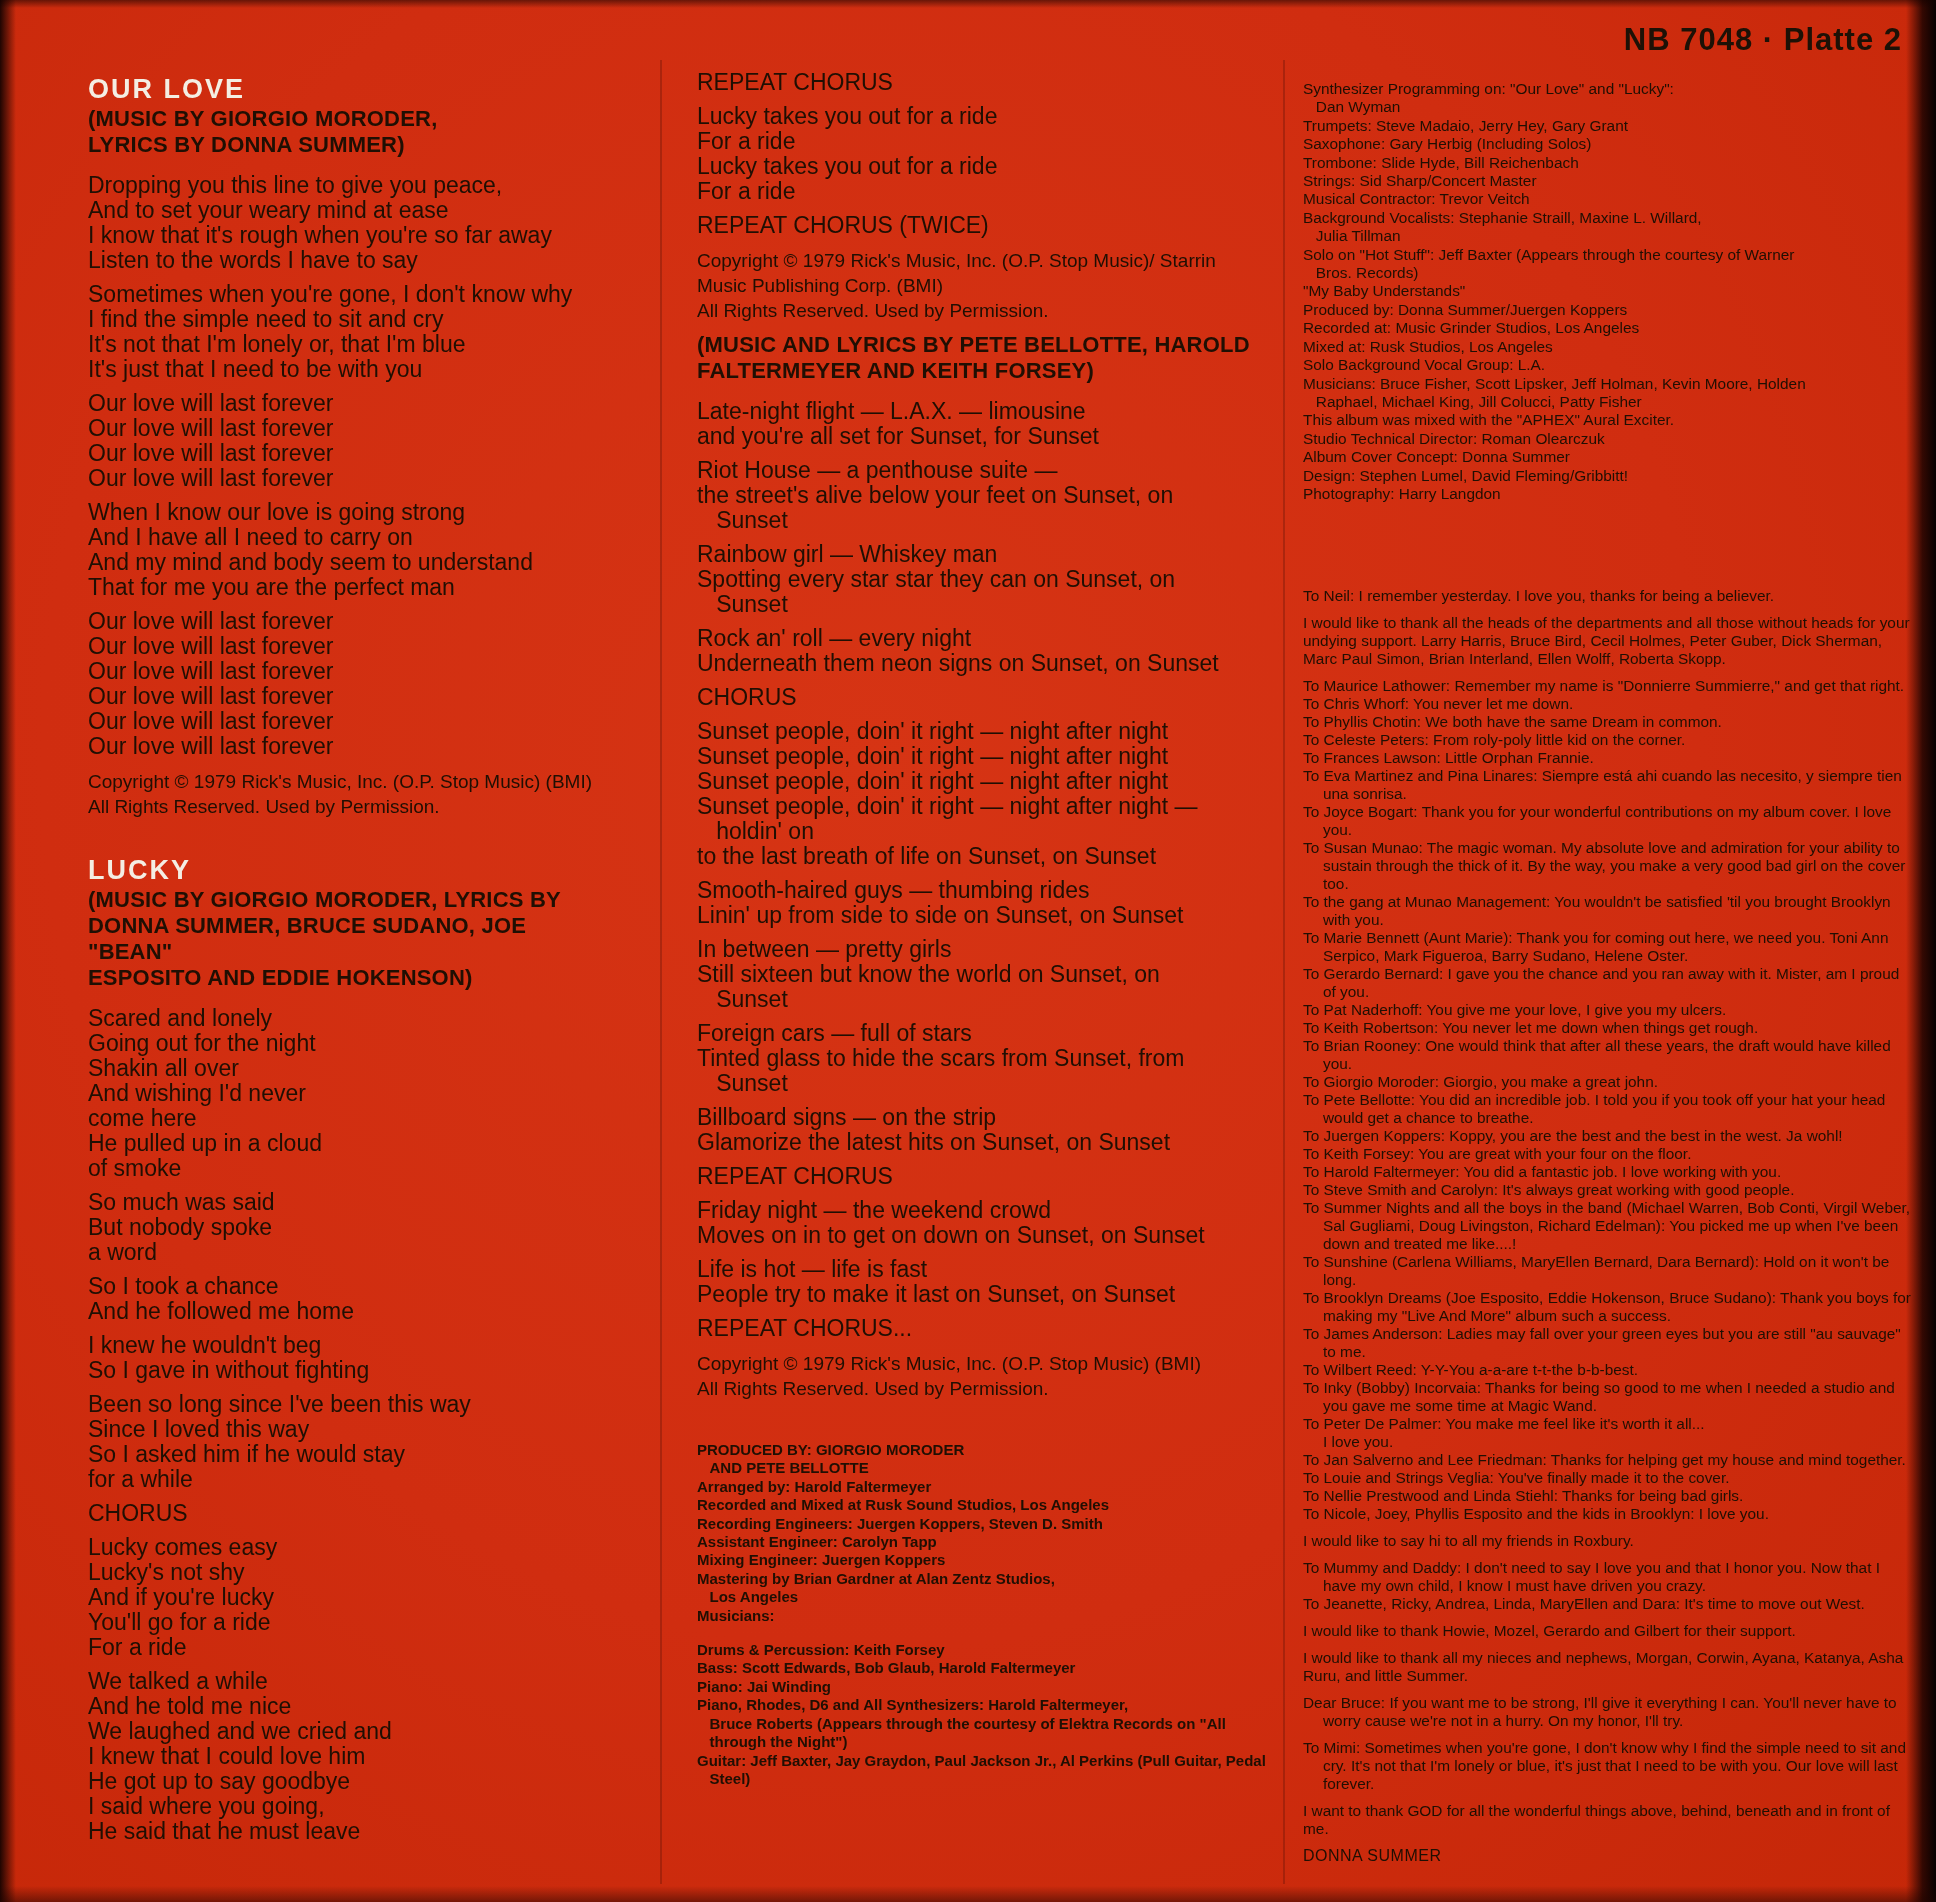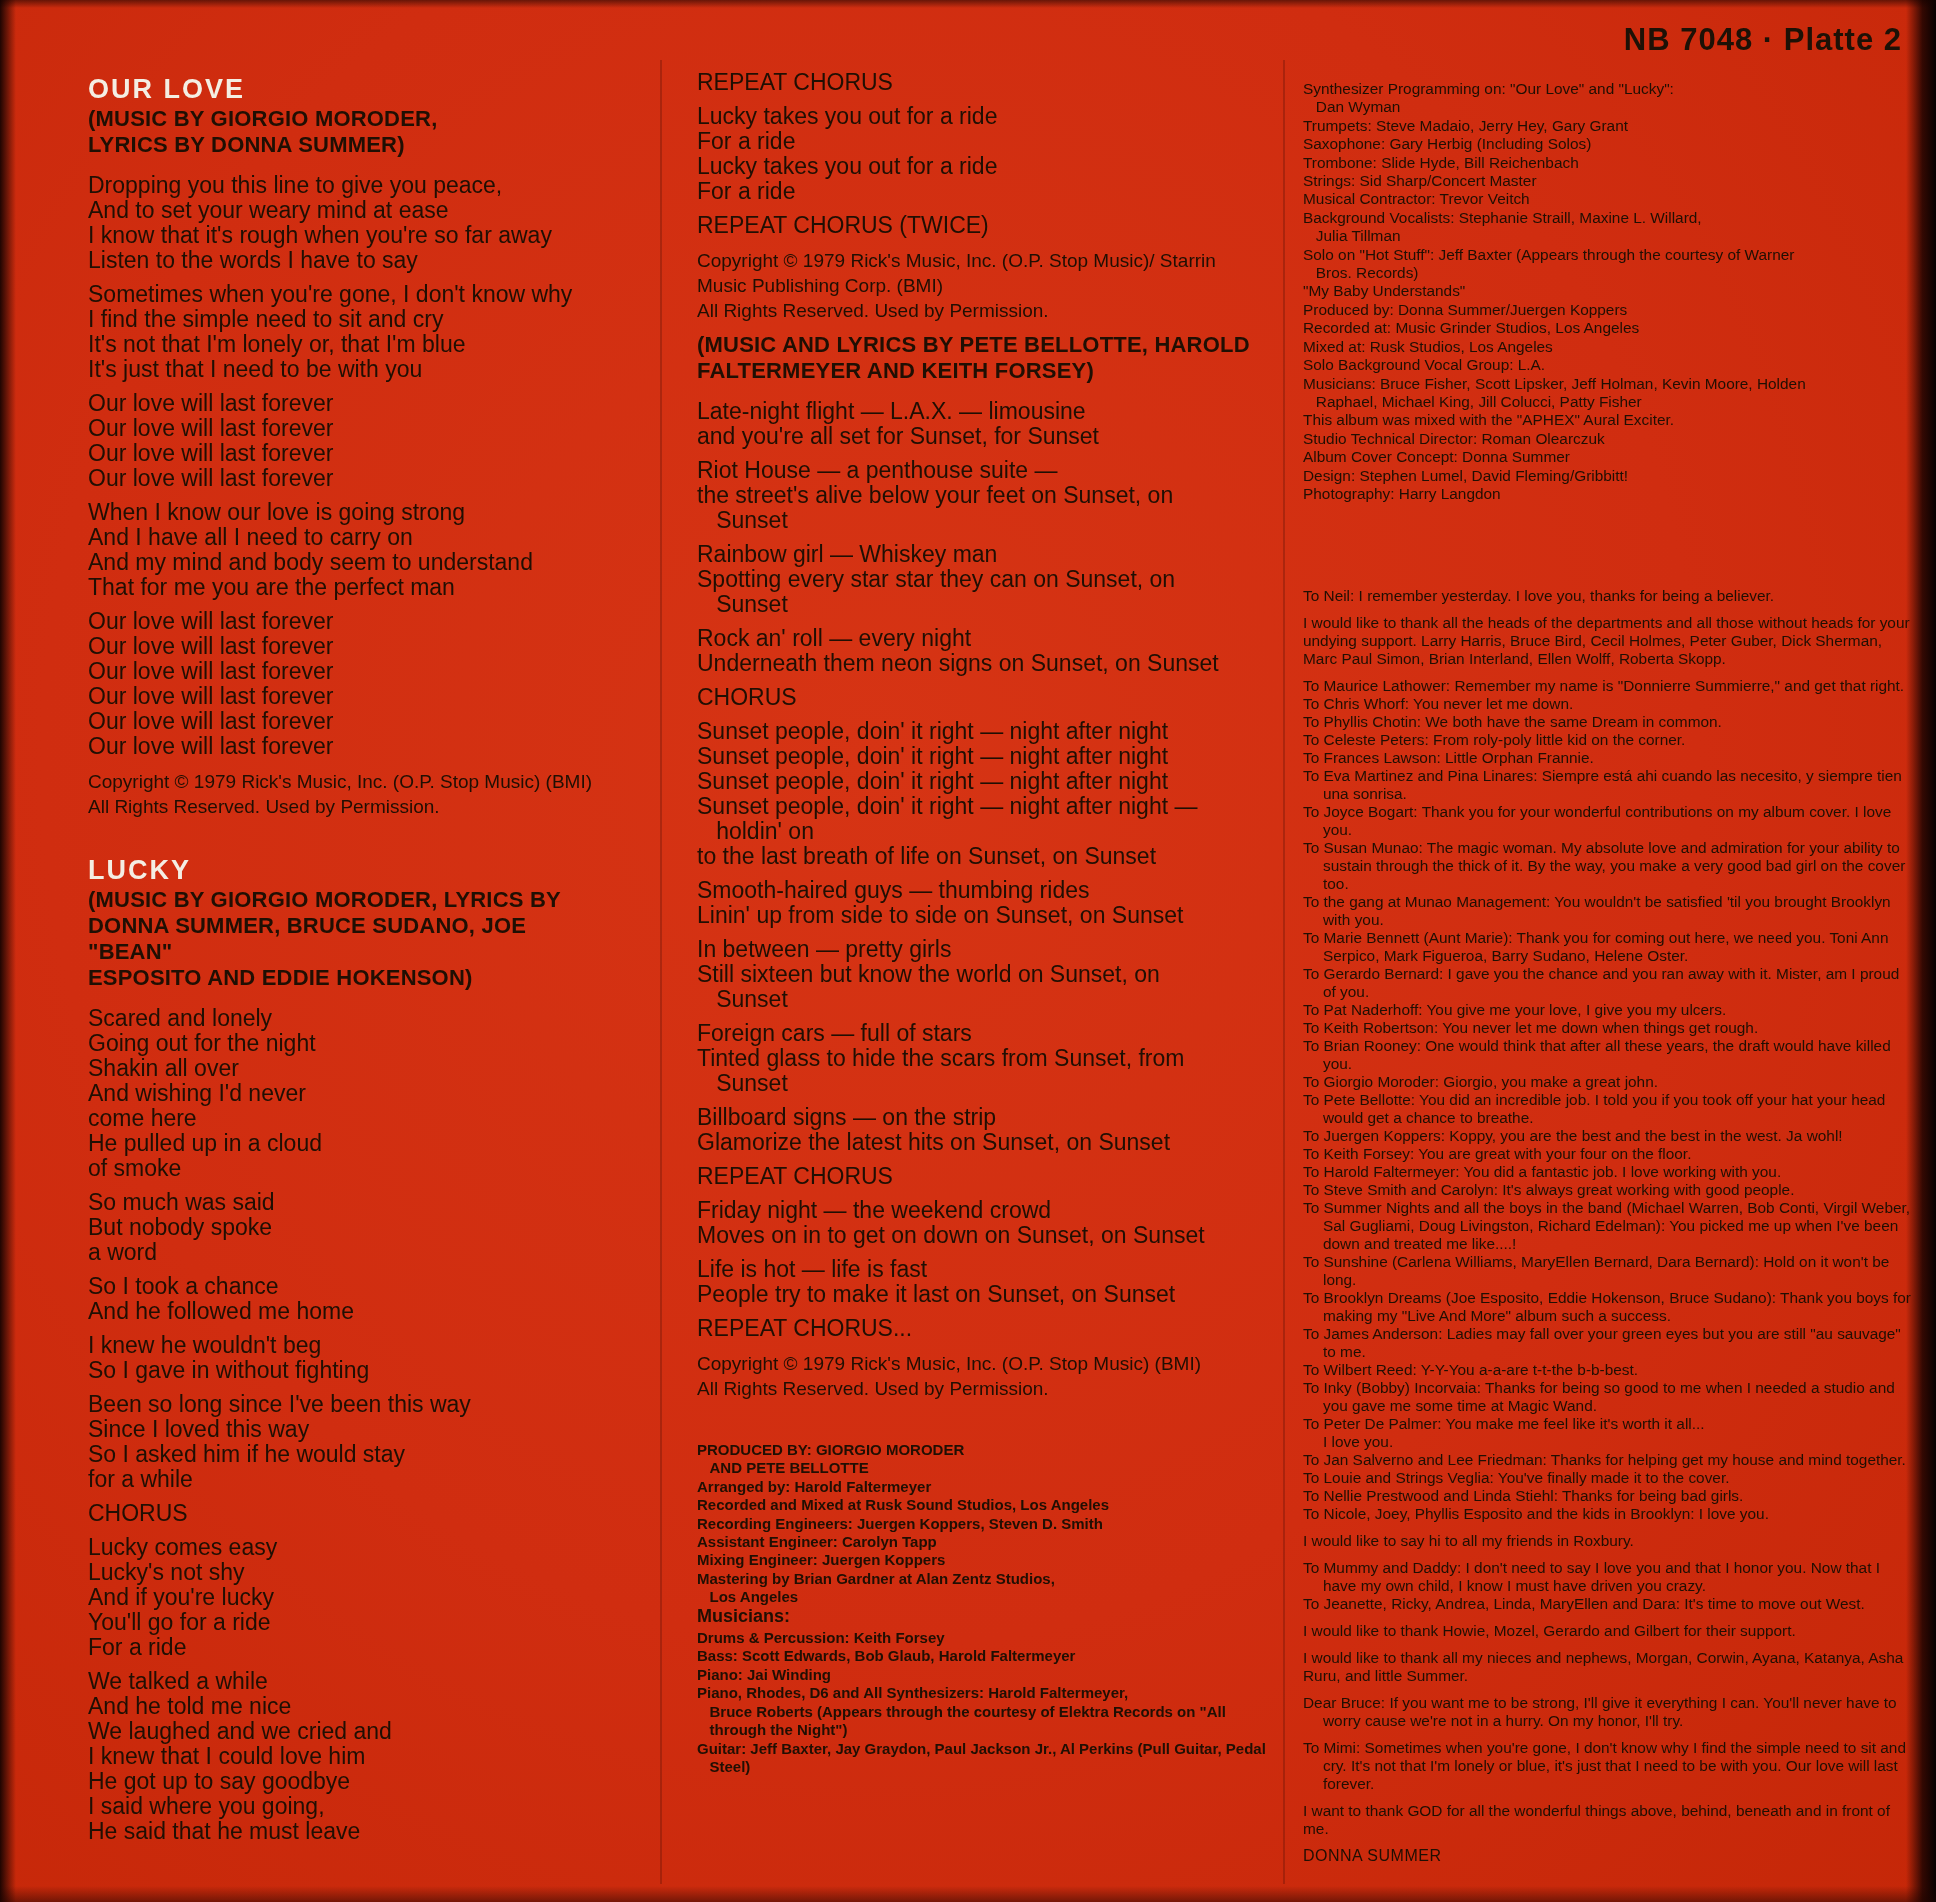--- a/index.html
+++ b/index.html
@@ -26,7 +26,7 @@
   .b-verse{font-size:23px;line-height:25px;}
   .b-copyright{font-size:19px;line-height:25px;margin-top:10px;margin-bottom:9px;}
   .b-prod{font-size:15px;line-height:18.4px;margin-bottom:0;font-weight:bold;}
-  .b-prodbold{font-size:18px;line-height:18.4px;font-weight:bold;margin-bottom:4px;}
+  .b-prodbold{font-size:15px;line-height:18.4px;font-weight:bold;margin-bottom:16px;}
   .b-credits{font-size:15.4px;line-height:18.4px;margin-bottom:0;}
   .b-thanks{font-size:15.4px;line-height:18px;margin-bottom:0;}
   .b-signature{font-size:16px;line-height:18px;letter-spacing:0.5px;margin-bottom:0;}

